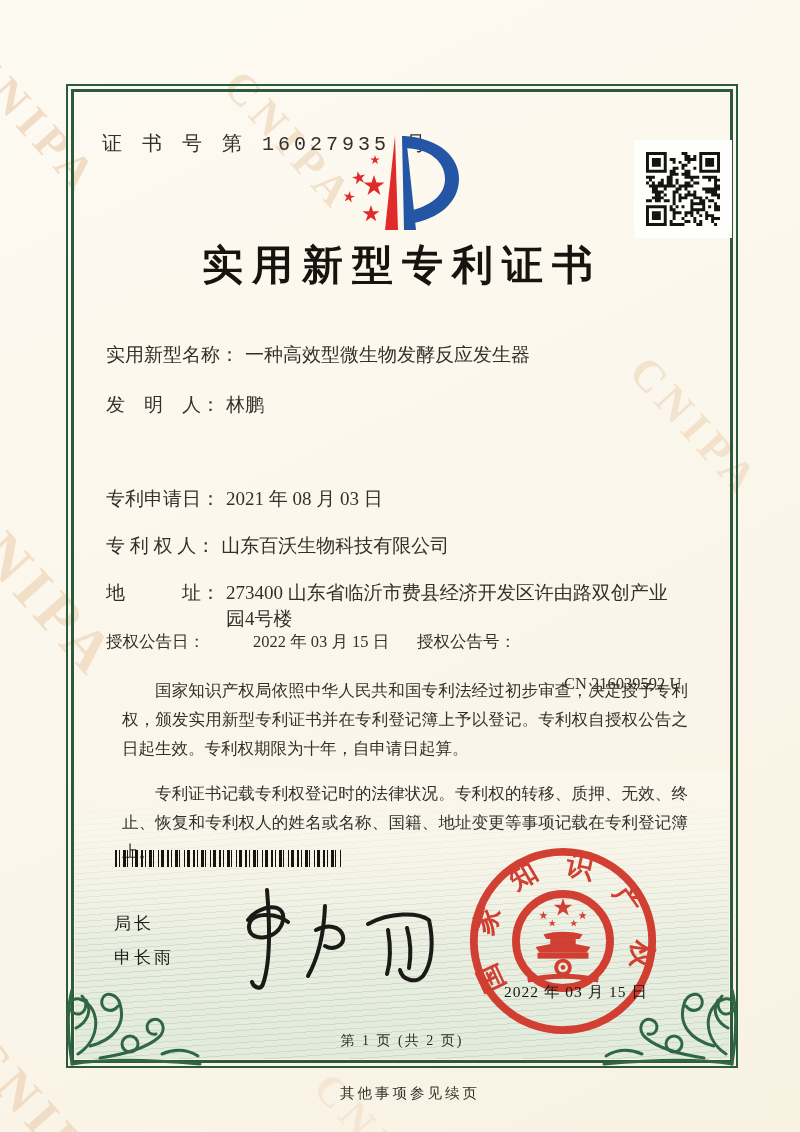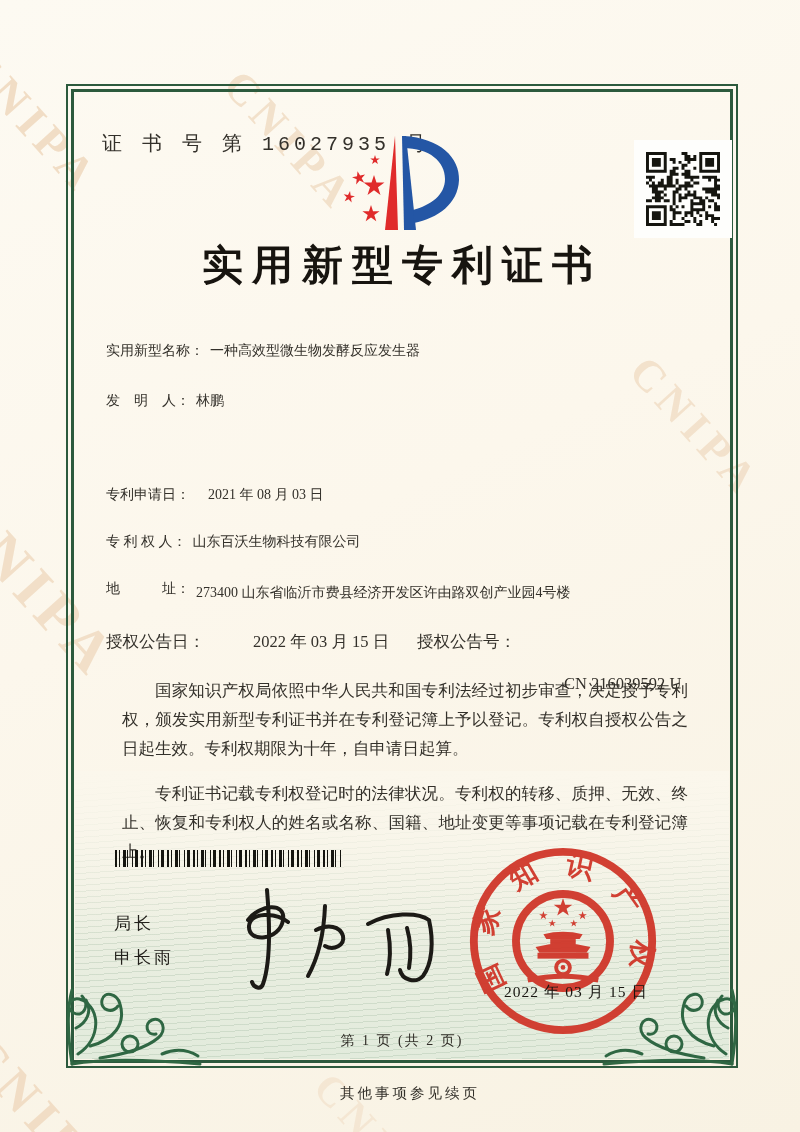--- a/index.html
+++ b/index.html
@@ -42,7 +42,7 @@
     position:absolute;left:0;top:152px;width:100%;text-align:center;
     font-size:41px;font-weight:bold;letter-spacing:9px;color:#17140f;
   }
-  .row{position:absolute;left:38px;display:flex;font-size:14px;color:#33302a;}
+  .row{position:absolute;left:38px;display:flex;font-size:19px;color:#33302a;}
   .row .lbl{white-space:pre;}
   .row .val{margin-left:6px;}
   .row-addr .val{width:452px;line-height:26px;}

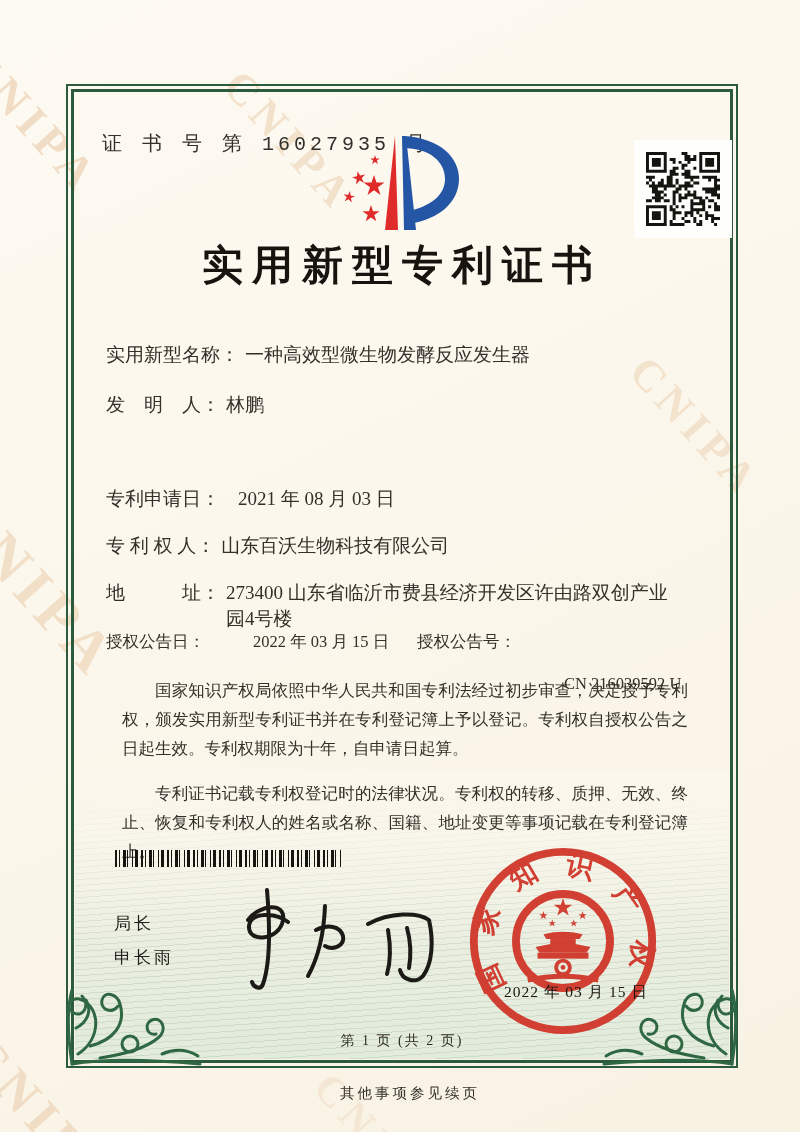--- a/index.html
+++ b/index.html
@@ -134,7 +134,7 @@
       <span class="lbl">发　明　人：</span>
       <span class="val">林鹏</span>
     </div>
-    <div class="row" style="top:400px;gap:12px;">
+    <div class="row" style="top:400px;">
       <span class="lbl">专利申请日：</span>
       <span class="val">2021 年 08 月 03 日</span>
     </div>

